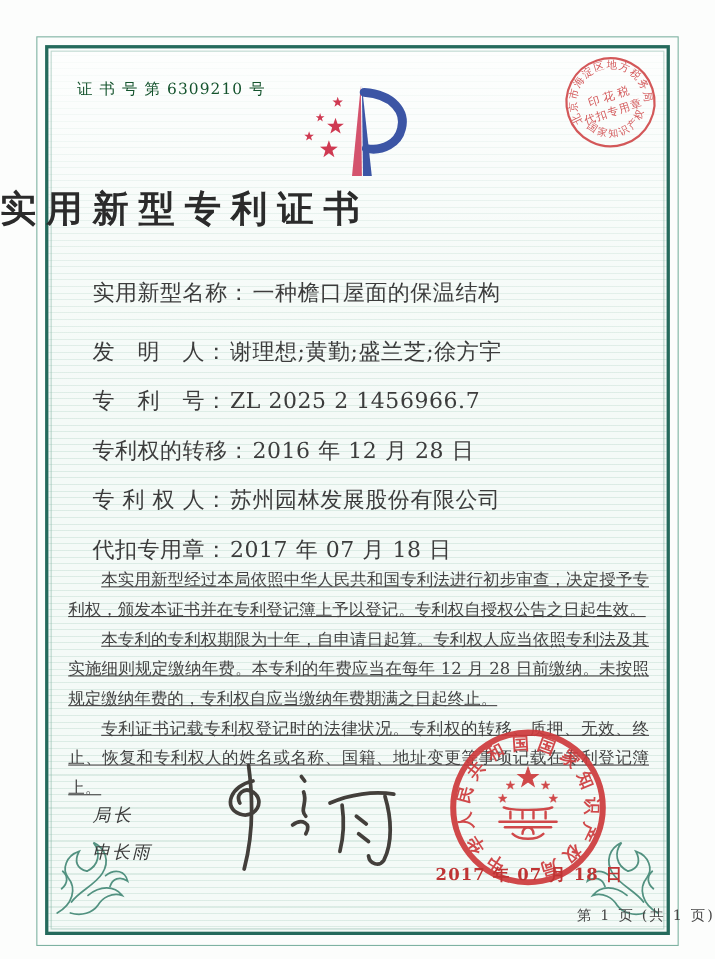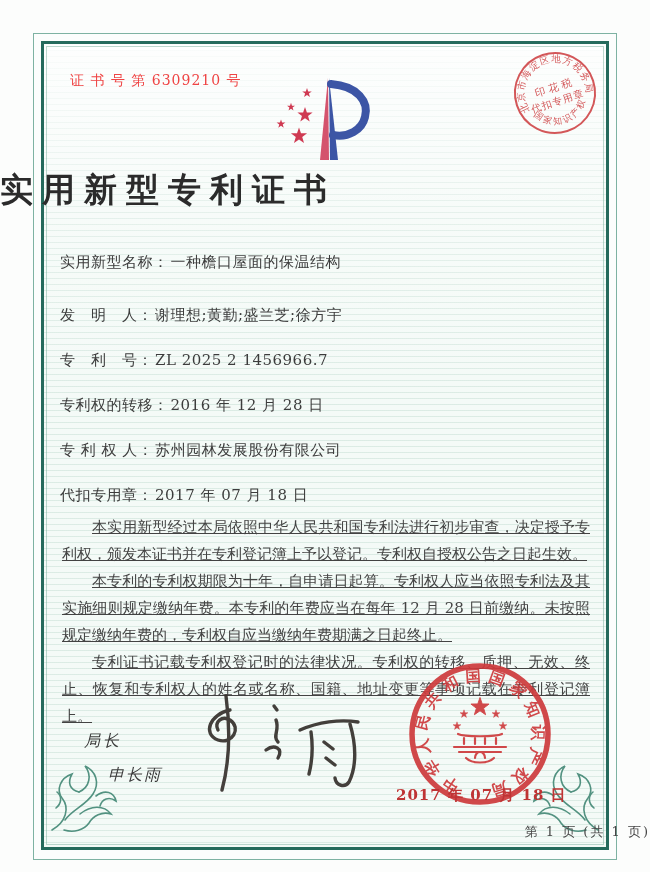--- a/index.html
+++ b/index.html
@@ -27,7 +27,7 @@
   }
   .cert-number{
     position:absolute;left:70px;top:72px;
-    font-size:14px;color:#ef4444;letter-spacing:1px;
+    font-size:14px;color:#14532d;letter-spacing:1px;
   }
   .page-title{
     position:absolute;left:0;right:0;top:168px;text-align:left;

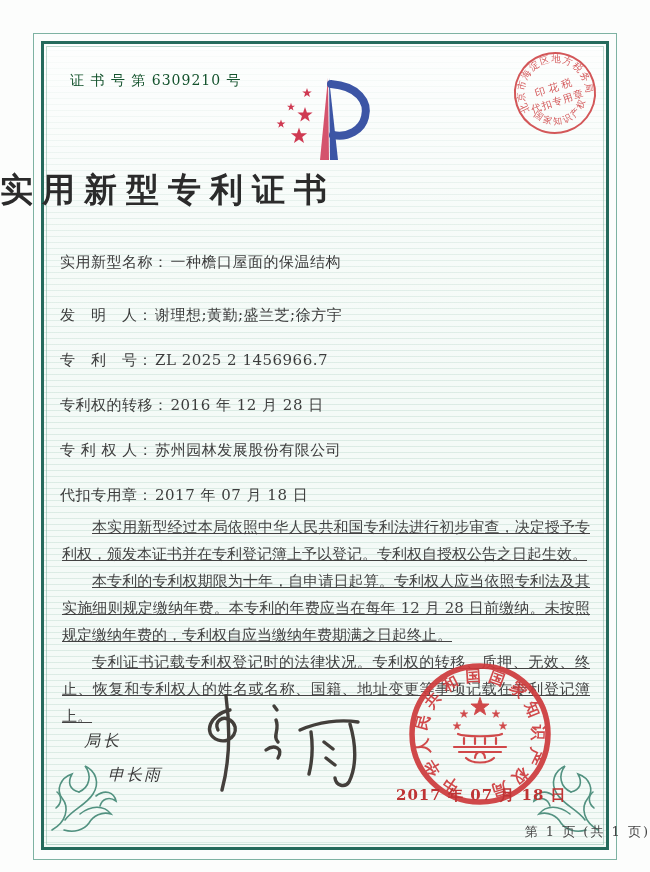--- a/index.html
+++ b/index.html
@@ -33,7 +33,7 @@
     position:absolute;left:0;right:0;top:168px;text-align:left;
     font-size:33px;font-weight:700;color:#2b2b2b;letter-spacing:9px;
   }
-  .field-row{position:absolute;left:60px;font-size:15px;color:#3c3c3c;letter-spacing:.5px;white-space:nowrap;text-align:center;}
+  .field-row{position:absolute;left:84px;font-size:20px;color:#3c3c3c;letter-spacing:.5px;white-space:nowrap;text-align:center;}
   .field-row .lbl{color:#3c3c3c;}
   .field-row .val{color:#3c3c3c;margin-left:2px;}
   .body-text{

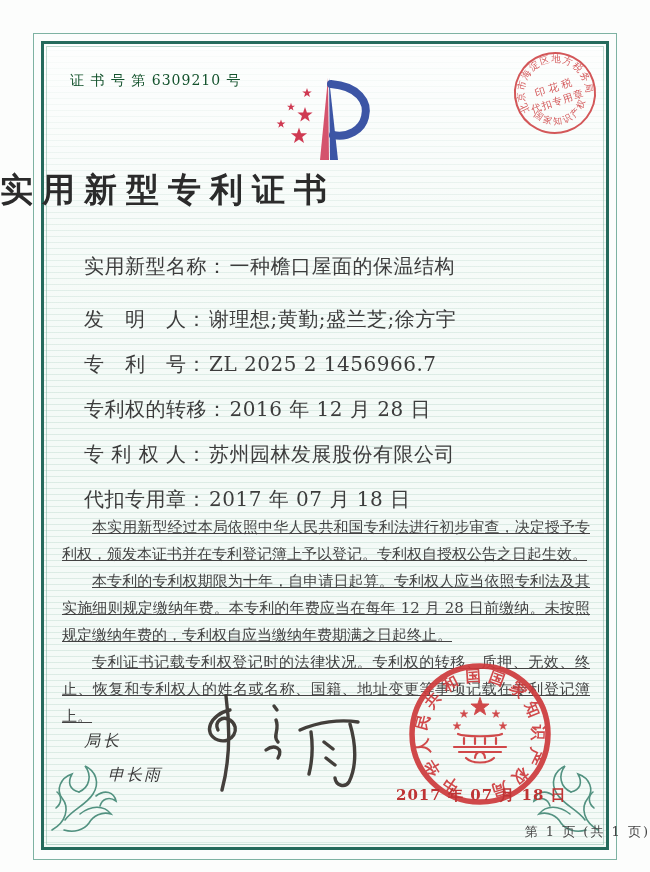--- a/index.html
+++ b/index.html
@@ -42,7 +42,7 @@
   }
   .body-text p{margin:0;text-indent:2em;text-decoration:underline;}
   .signer{position:absolute;left:84px;top:731px;font-size:16px;color:#3a3a3a;letter-spacing:3px;font-style:italic;}
-  .signer .name{display:block;margin-top:13px;letter-spacing:2px;margin-left:24px;}
+  .signer .name{display:block;margin-top:13px;letter-spacing:2px;}
   .signature-svg{position:absolute;left:172px;top:686px;}
   .seal-svg{position:absolute;left:405px;top:659px;}
   .stamp-svg{position:absolute;left:508px;top:46px;}

